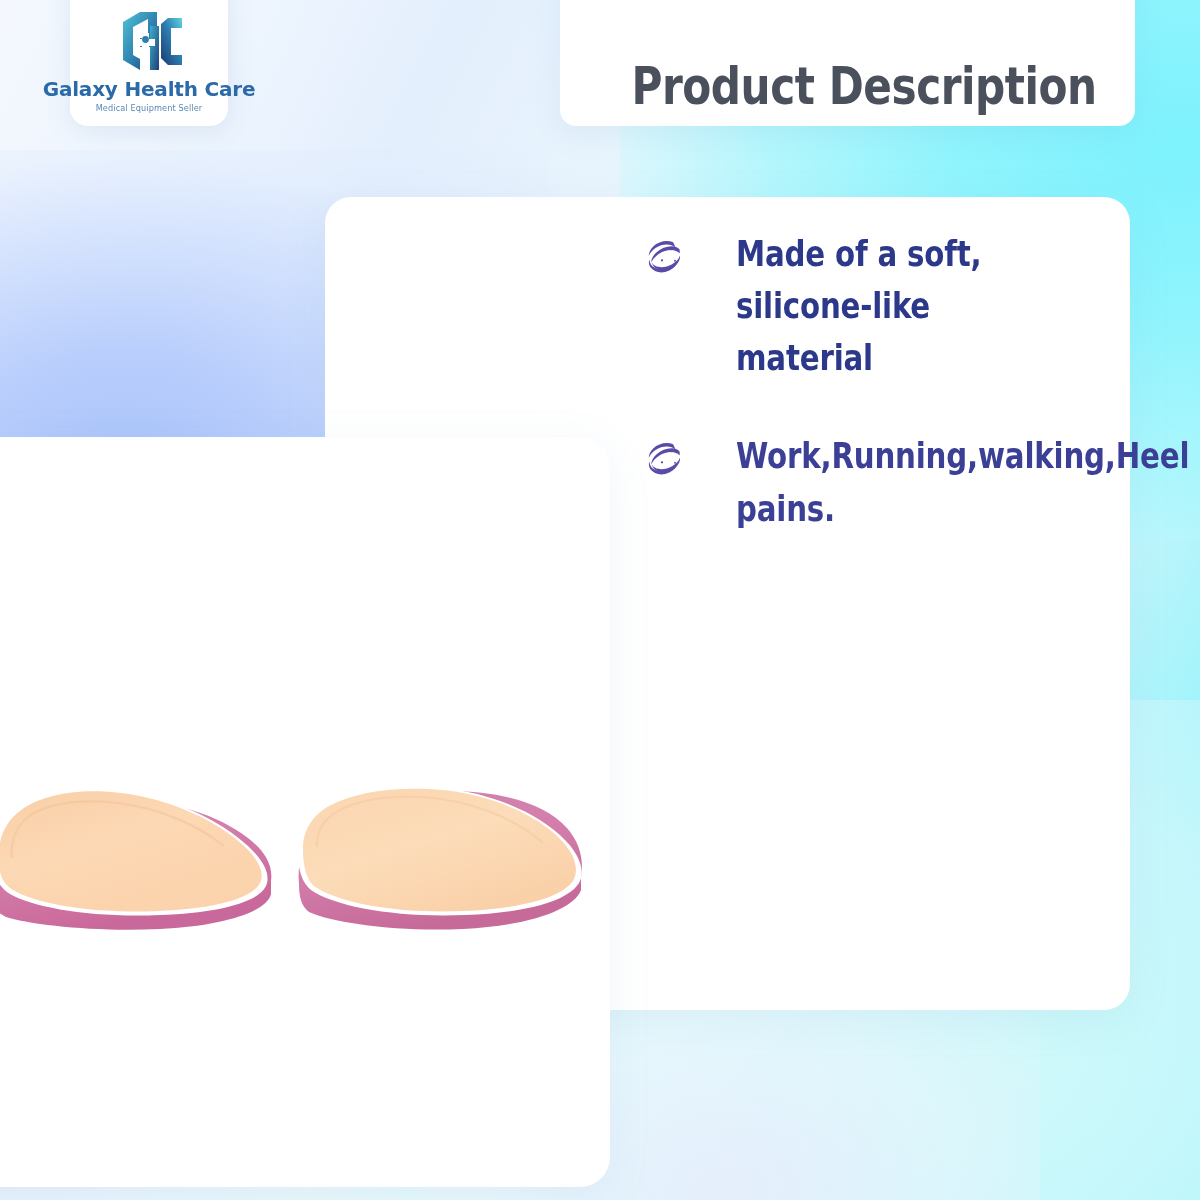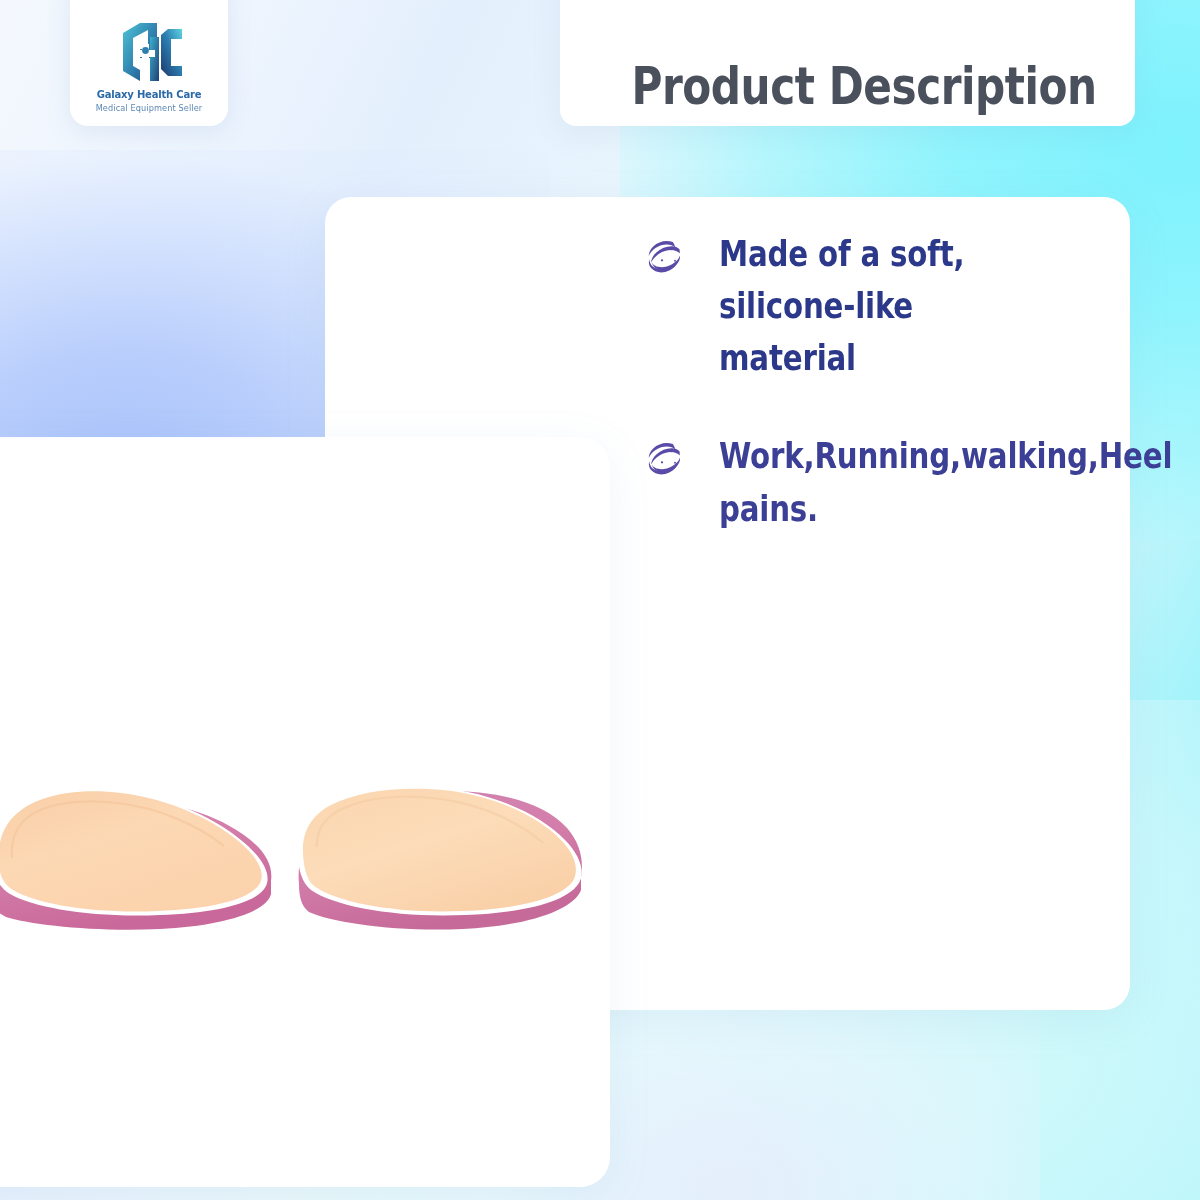--- a/index.html
+++ b/index.html
@@ -97,7 +97,7 @@
   .logo-name {
     font-family: "DejaVu Sans", sans-serif;
     font-weight: bold;
-    font-size: 10px;
+    font-size: 20px;
     letter-spacing: -0.2px;
     color: #2a6aa8;
     line-height: 1.1;

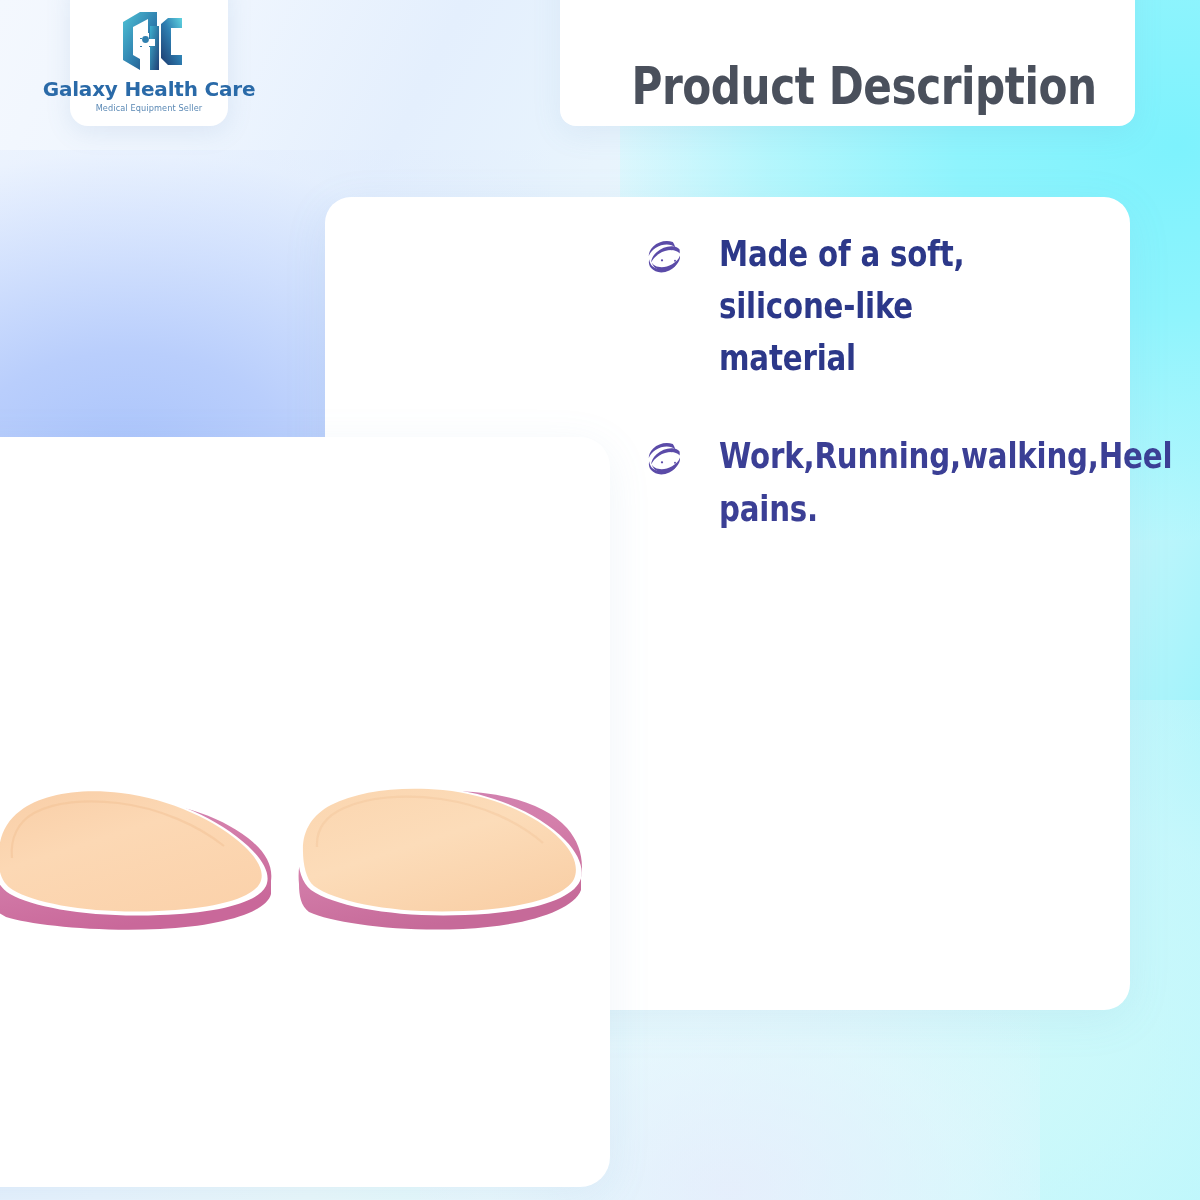--- a/index.html
+++ b/index.html
@@ -159,6 +159,7 @@
     display: flex;
     align-items: flex-start;
     margin-bottom: 46px;
+    gap: 17px;
   }
   .bullet-row:last-child { margin-bottom: 0; }
   .bullet-icon {

